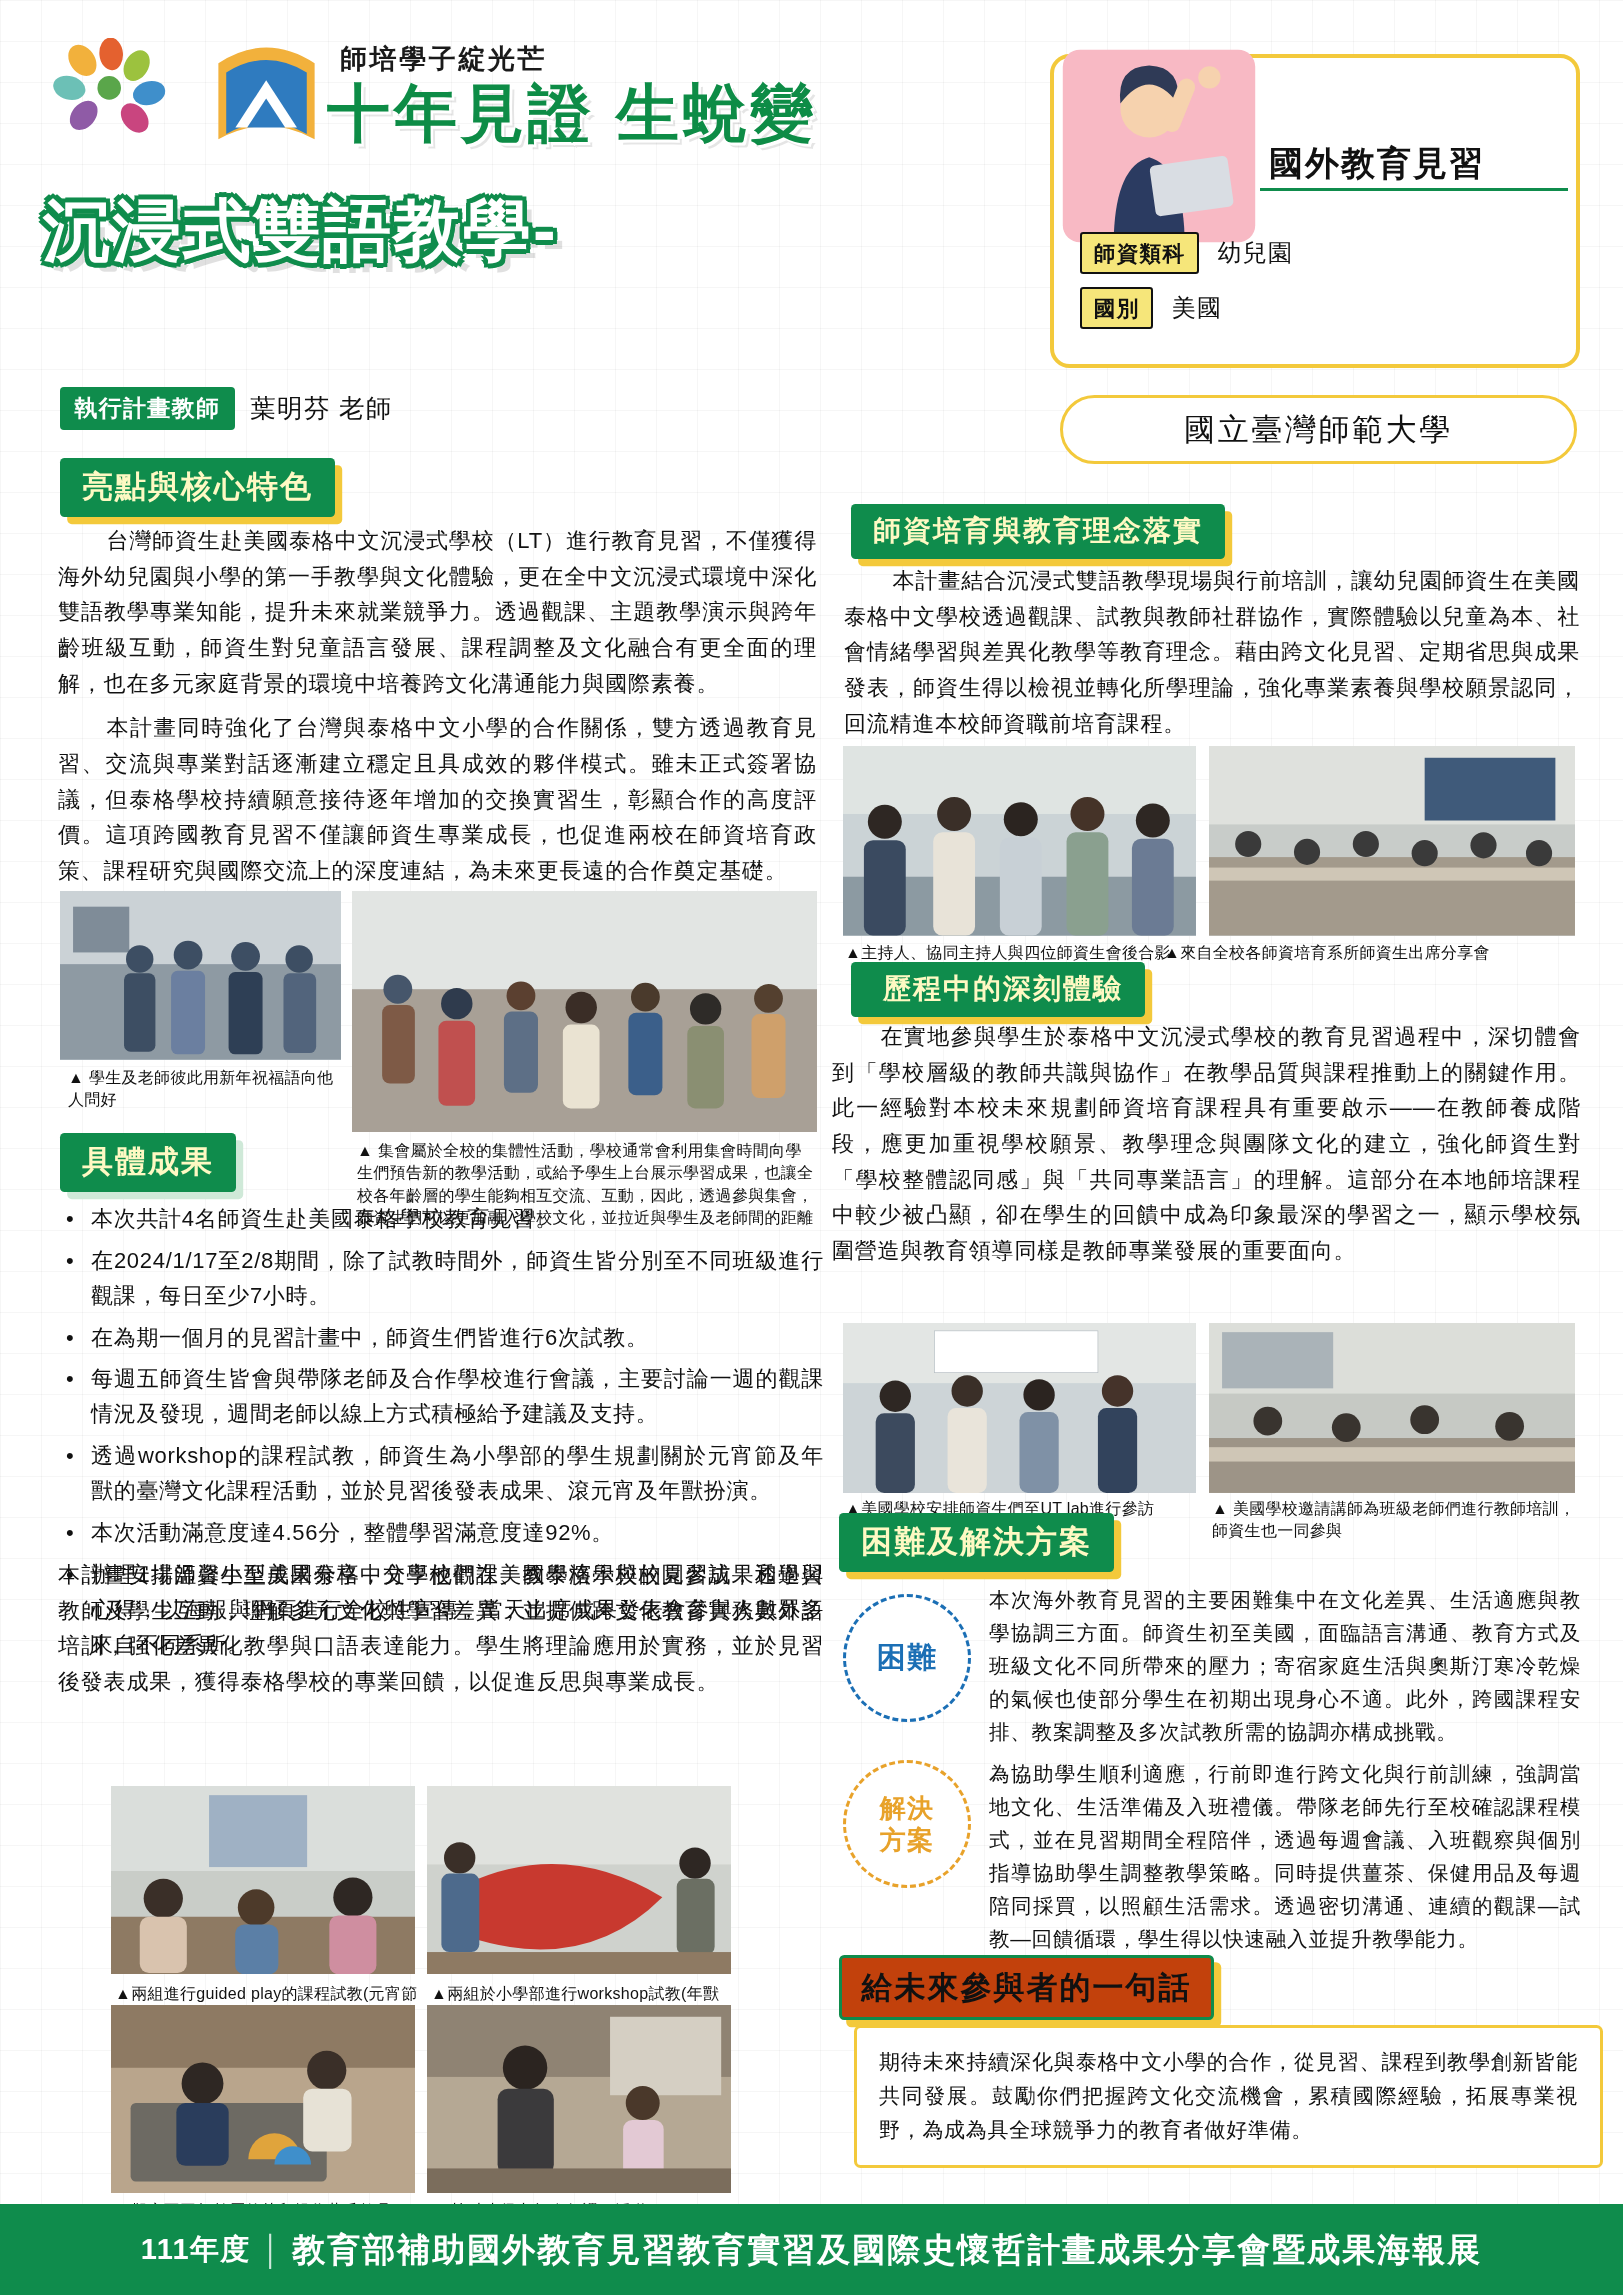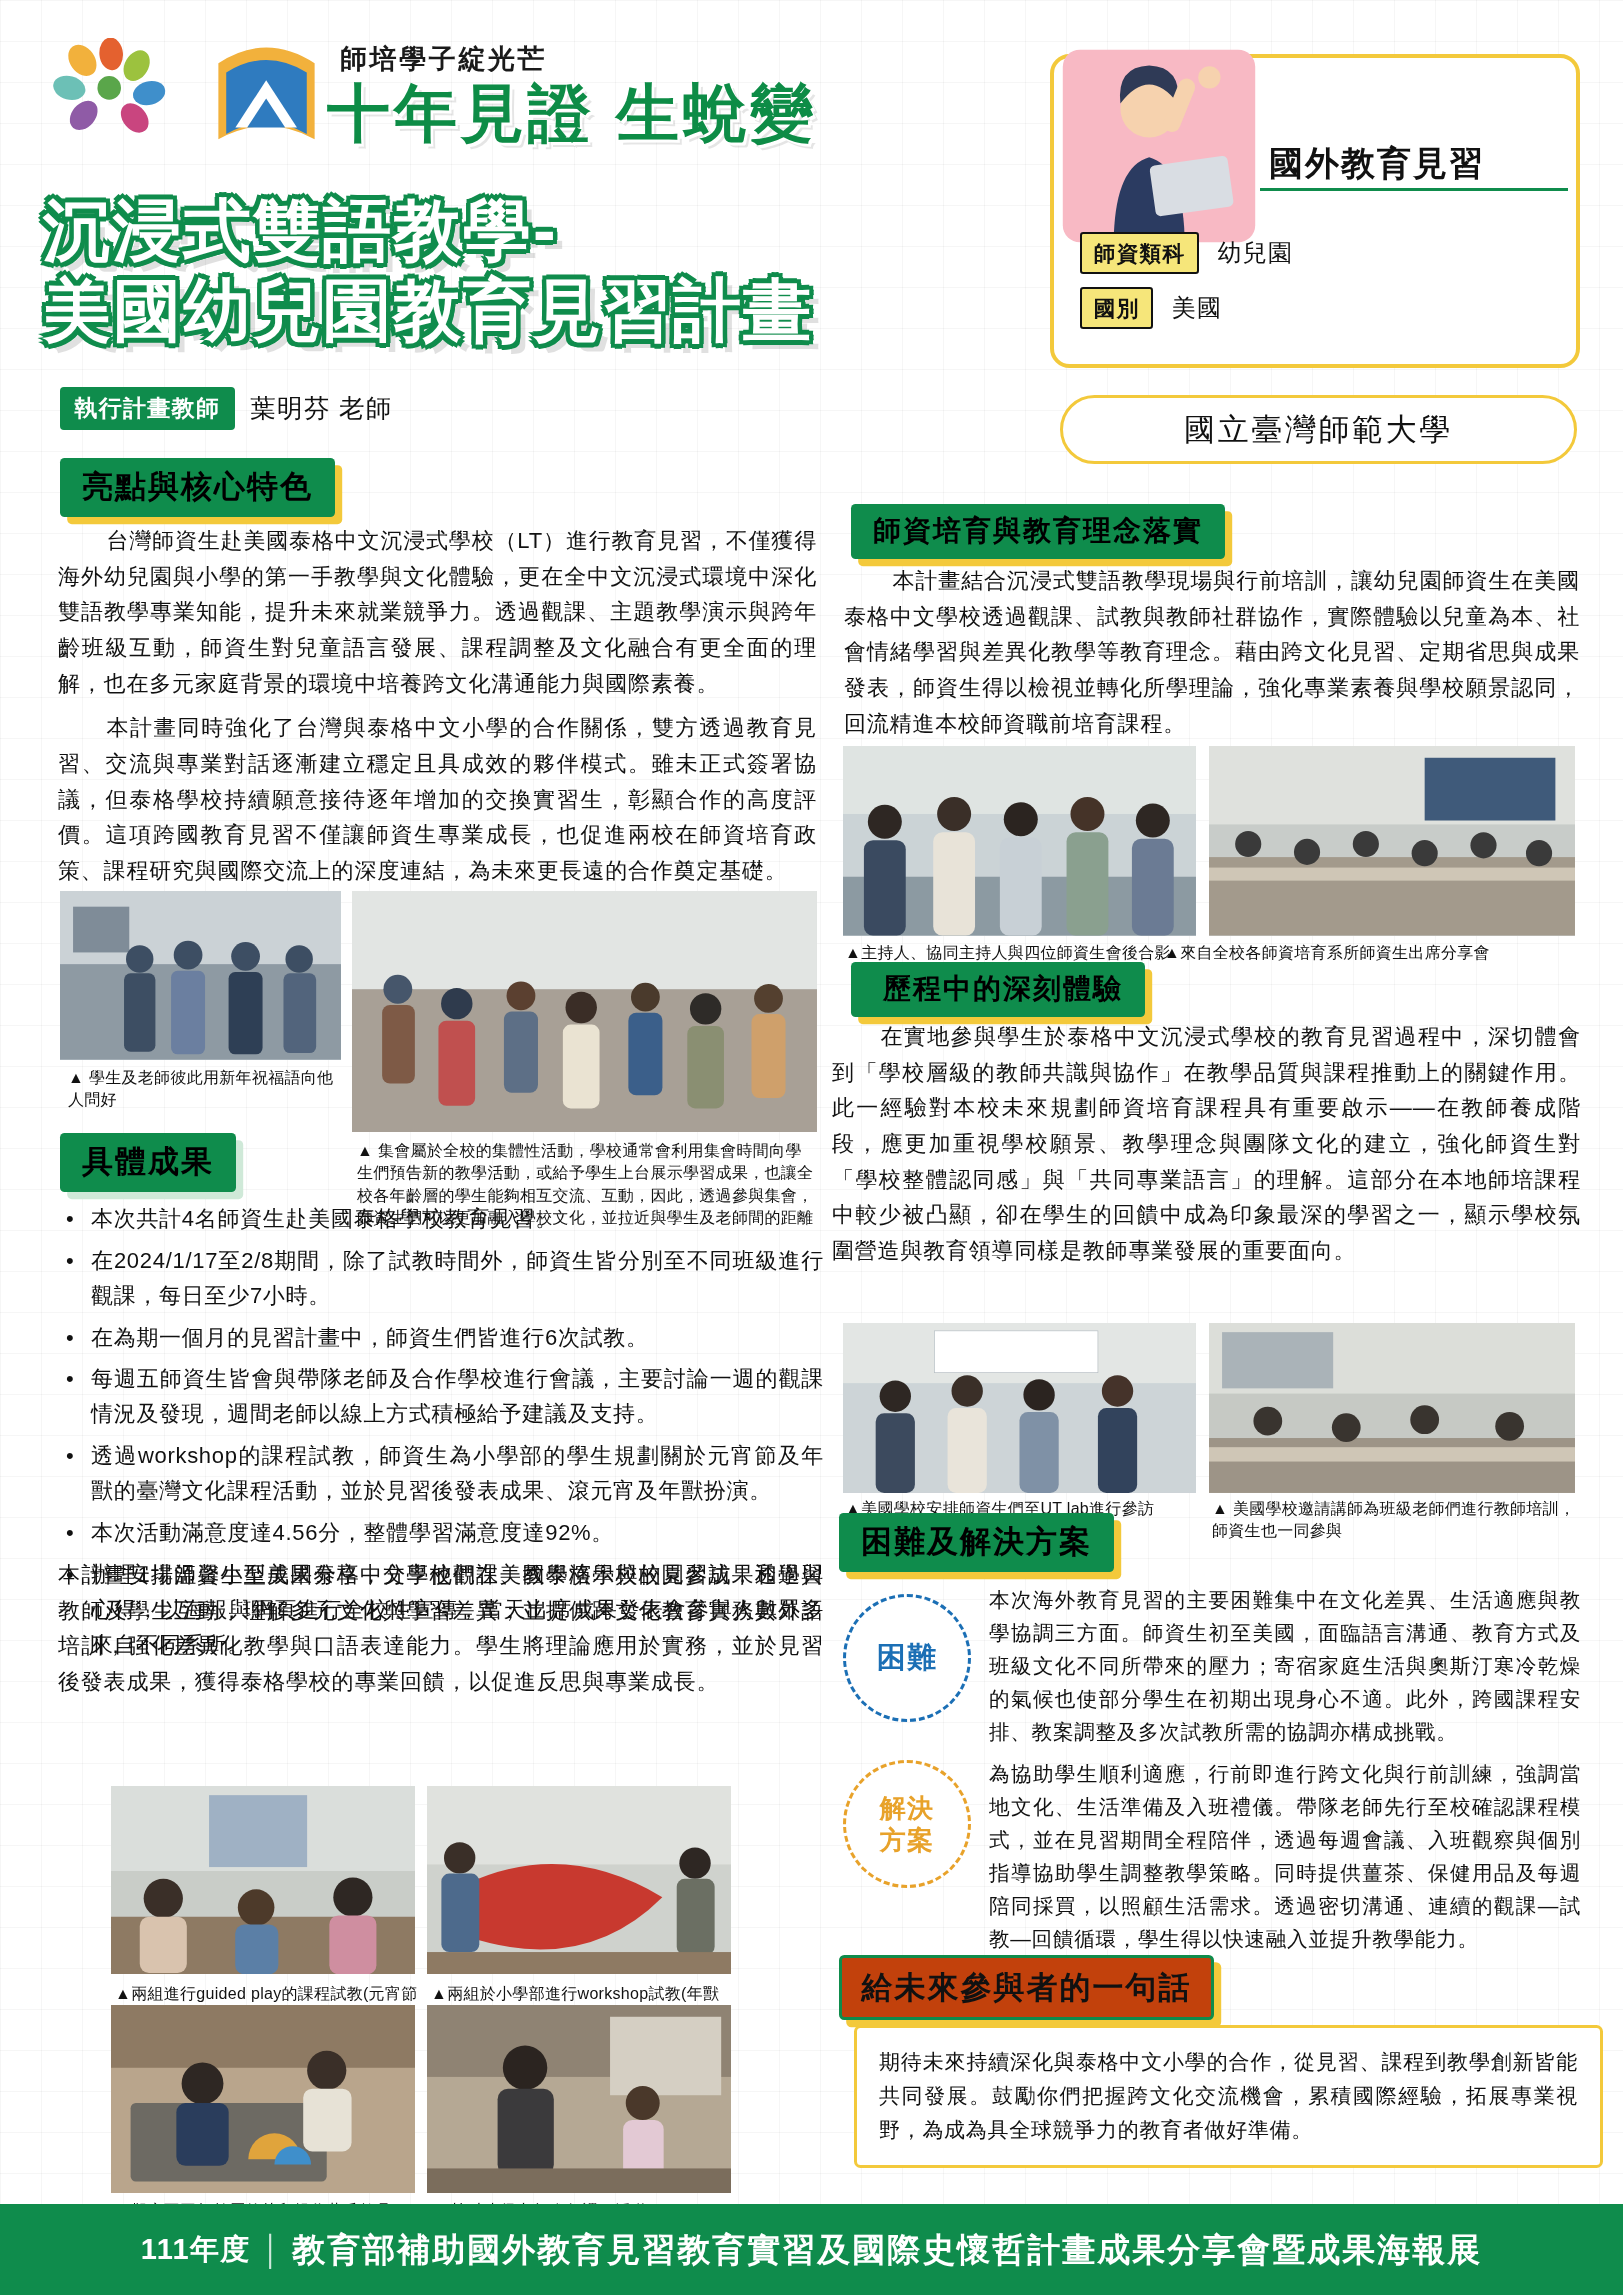--- a/index.html
+++ b/index.html
@@ -216,7 +216,6 @@
 
   <div class="title-block">
     <div class="title-line">沉浸式雙語教學-</div>
-    <div class="title-line">美國幼兒園教育見習計畫</div>
   </div>
 
   <div class="teacher-row">

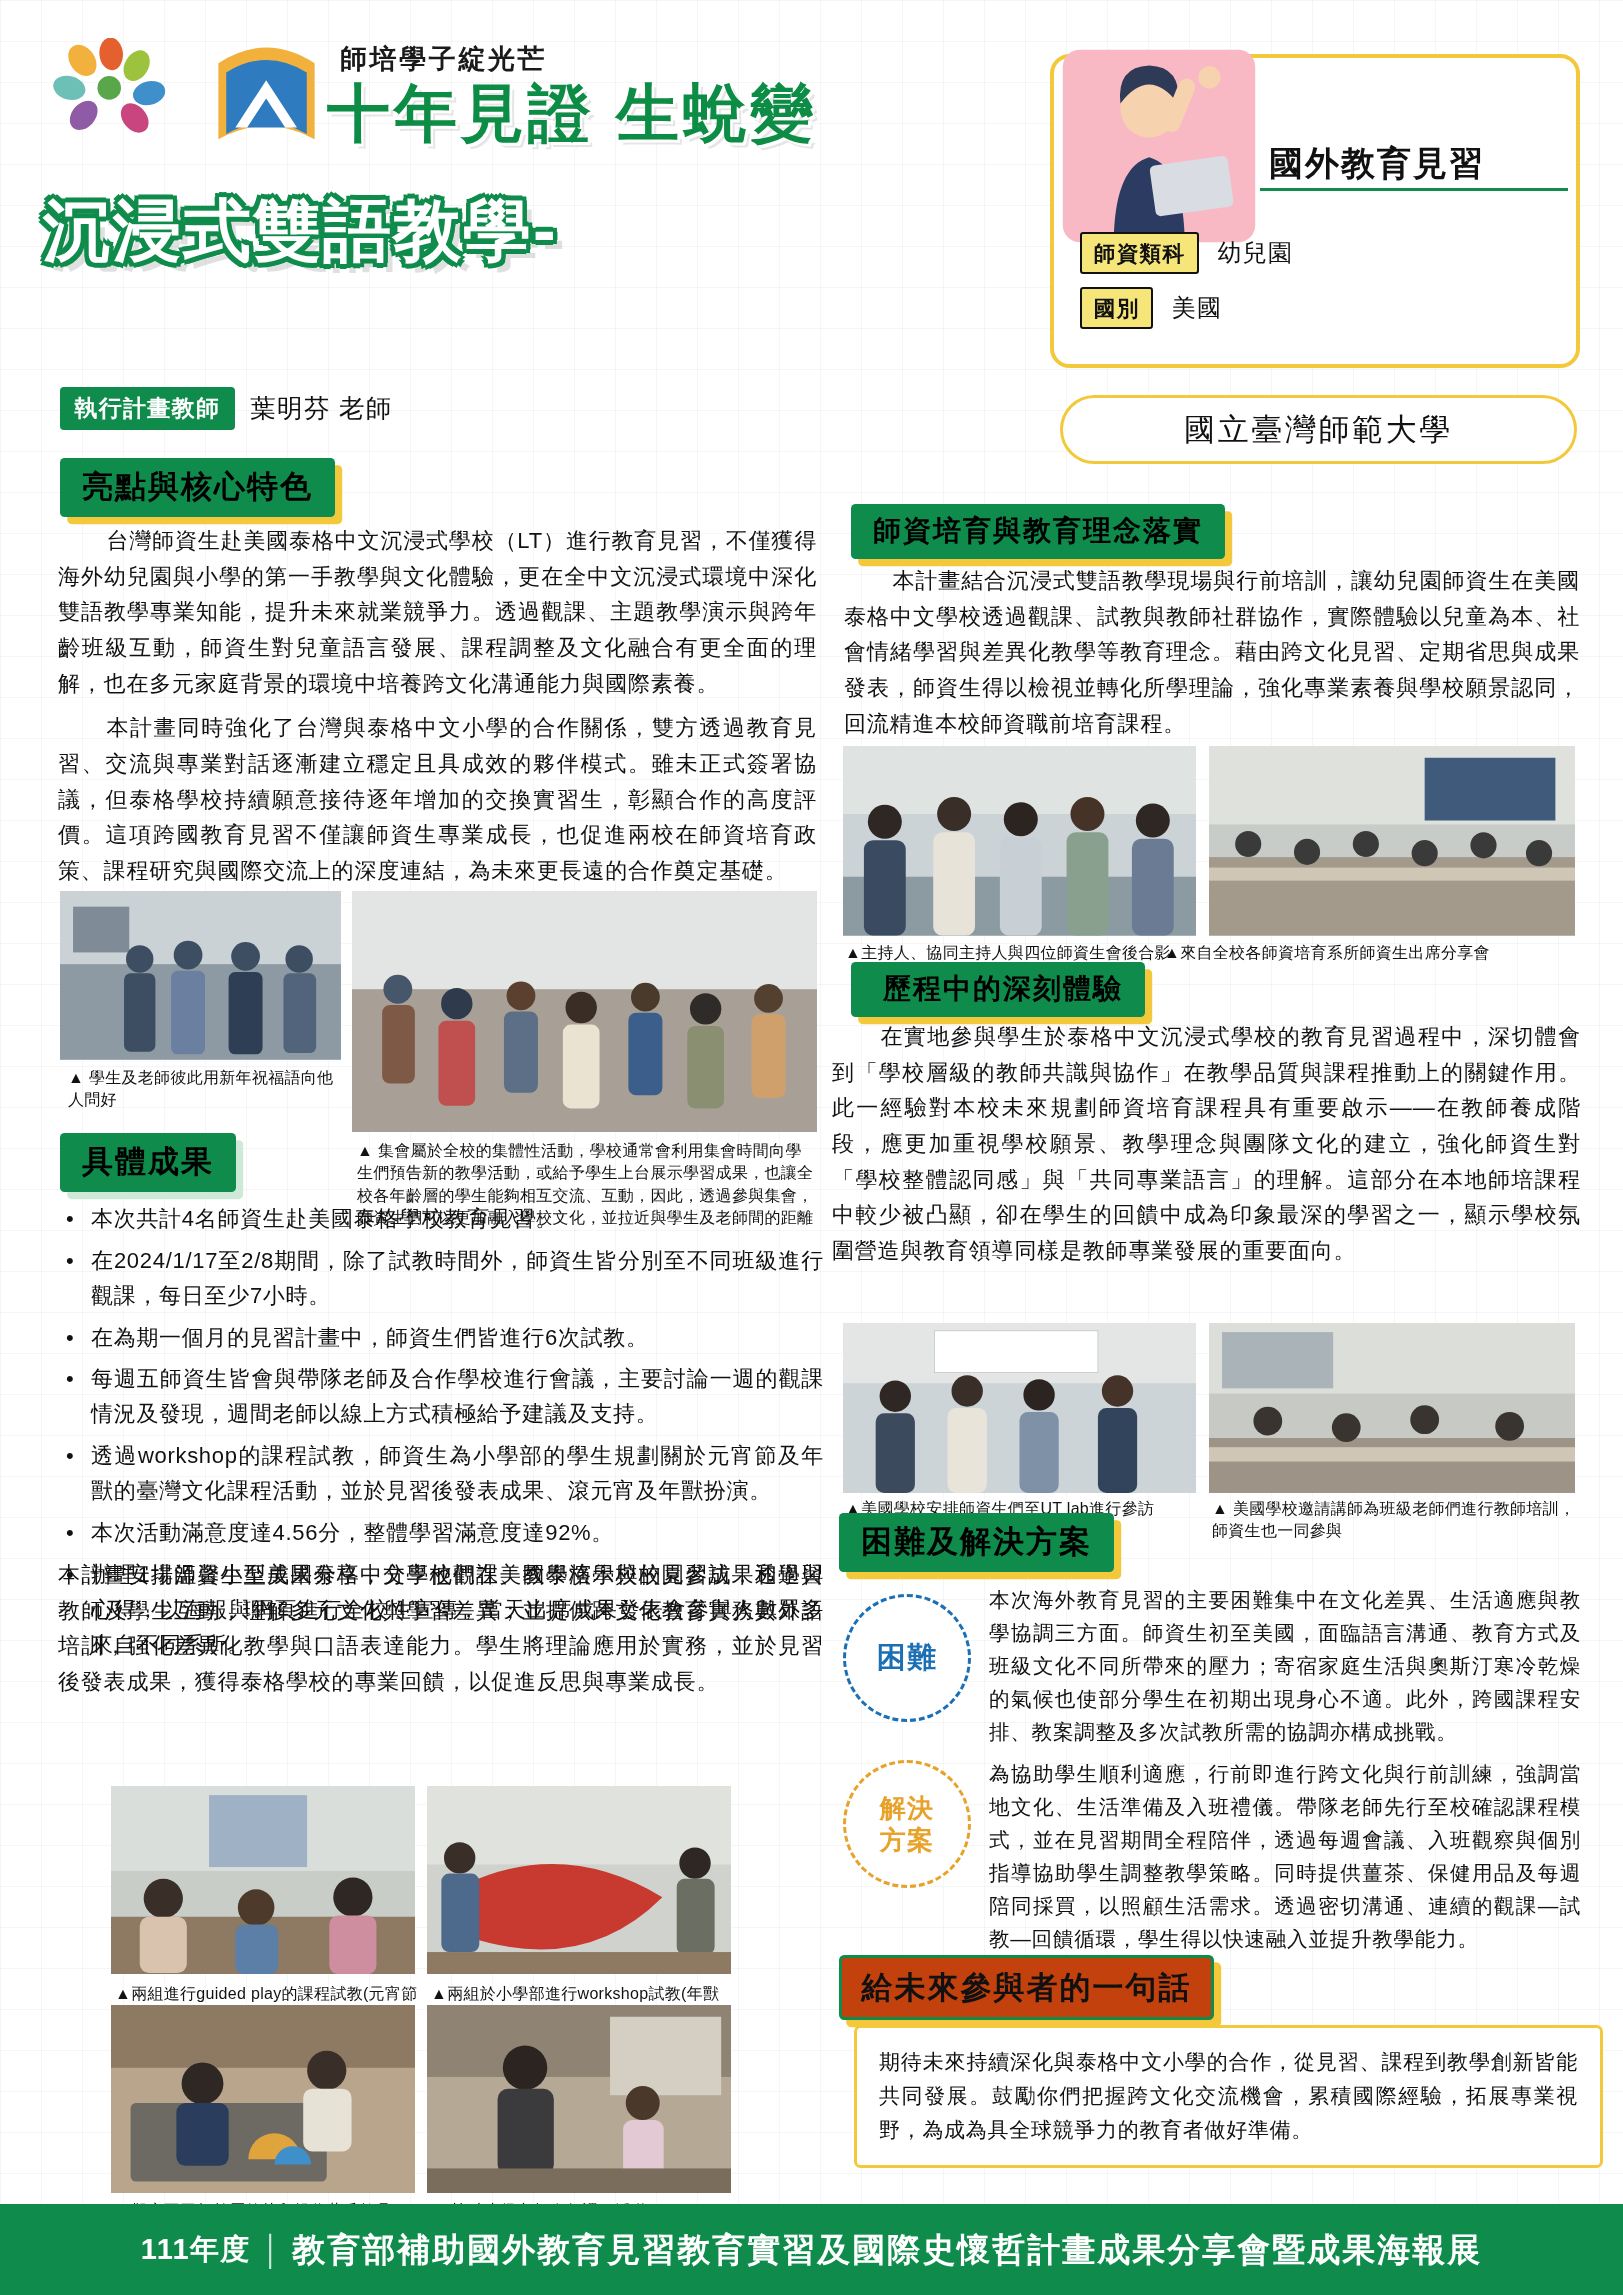--- a/index.html
+++ b/index.html
@@ -96,7 +96,7 @@
   
   .sec-head {
     position: absolute; display: inline-block;
-    background: #0f8c4c; color: #000000; font-weight: bold;
+    background: #0f8c4c; color: #fef9c3; font-weight: bold;
     padding: 7.9px 22px 9.2px 22px; border-radius: 4.6px;
     letter-spacing: 2px;
     box-shadow: 7.2px 7.2px 0 #f3c93b;

